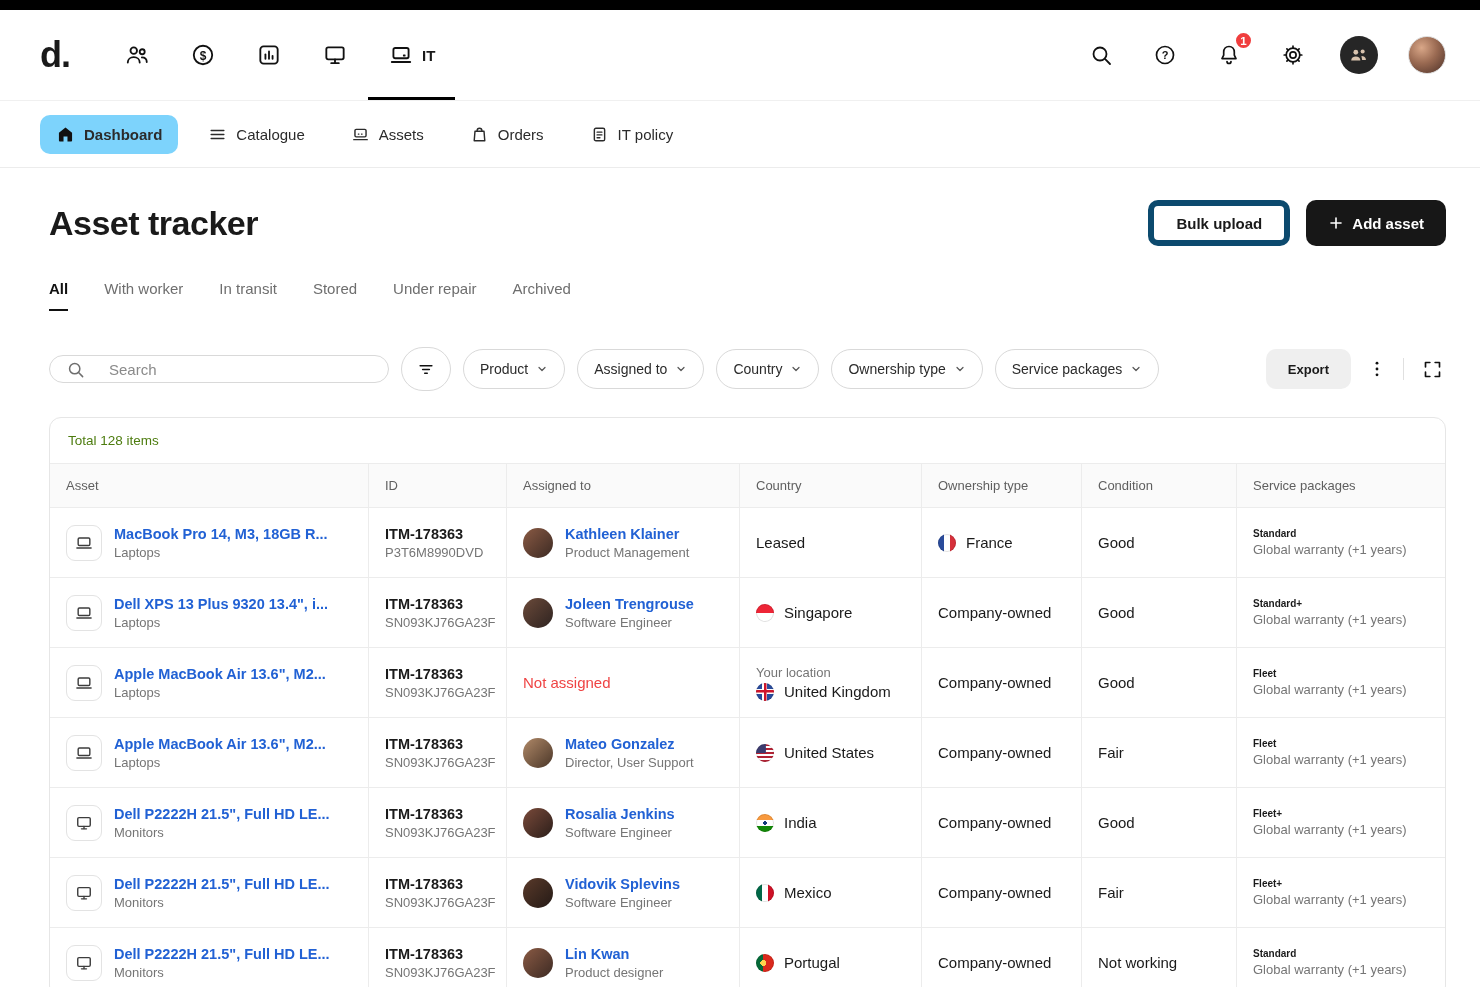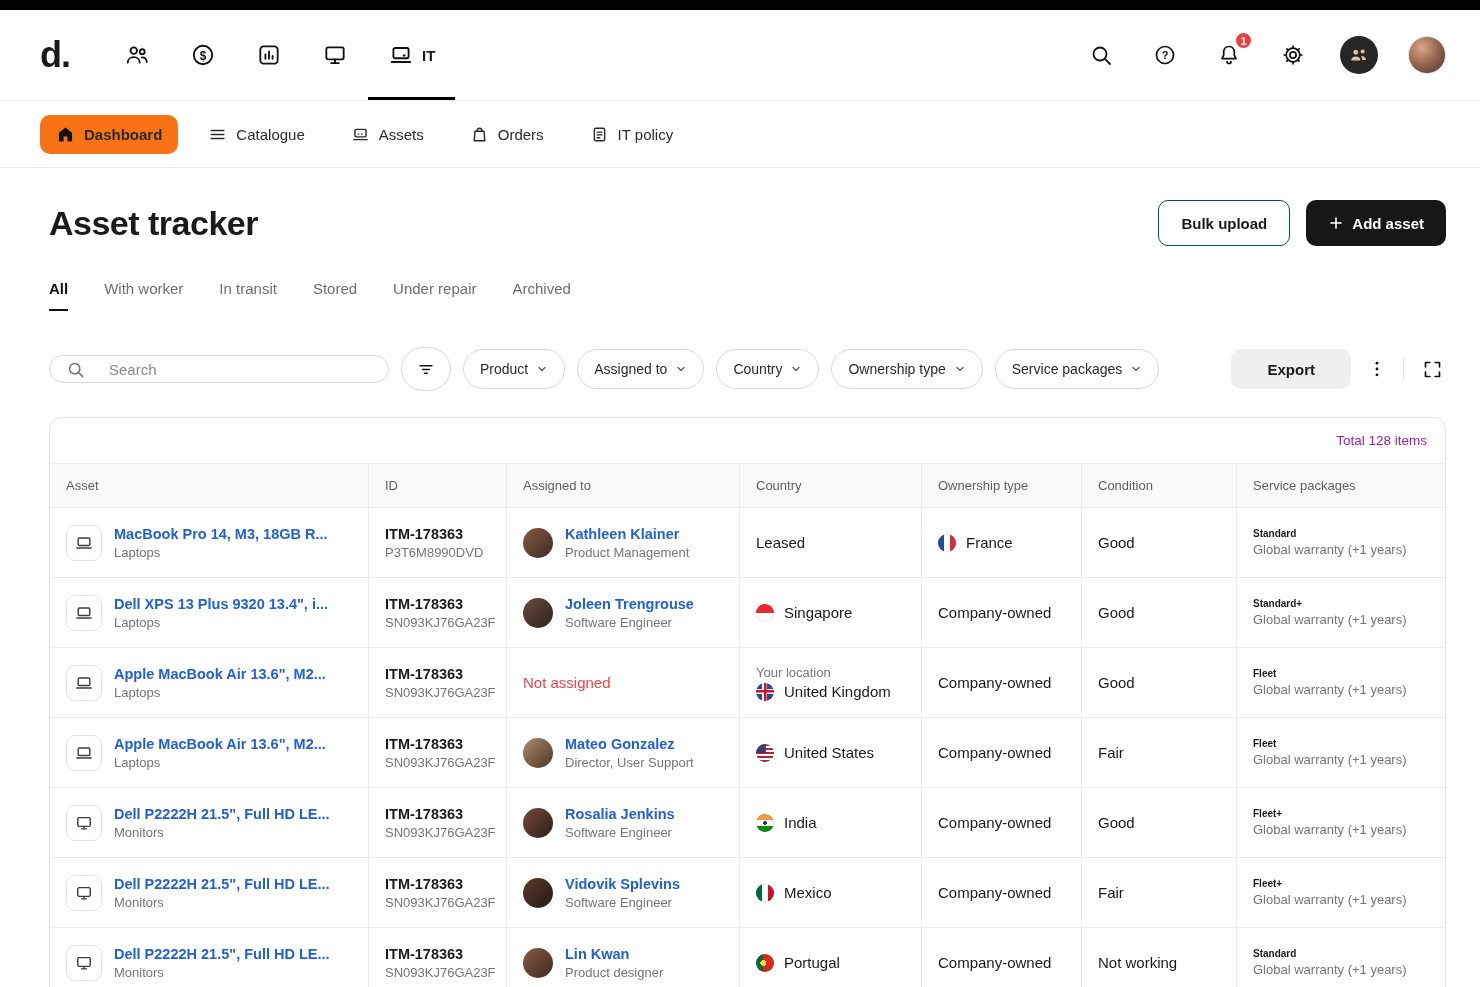--- a/index.html
+++ b/index.html
@@ -26,7 +26,7 @@
   
   .subnav { height:68px; display:flex; align-items:center; gap:14px; padding:0 40px; border-top:1px solid #f0f0f0; border-bottom:1px solid #ececec; }
   .subnav-item { display:flex; align-items:center; gap:9px; padding:10px 16px; border-radius:10px; font-size:15px; color:#2b2b2b; cursor:pointer; }
-  .subnav-item.active { background:#f97316; font-weight:700; }
+  .subnav-item.active { background:#7dd3fc; font-weight:700; }
 
   
   .page-header { display:flex; align-items:center; justify-content:space-between; padding:0 34px 0 49px; margin-top:32px; }

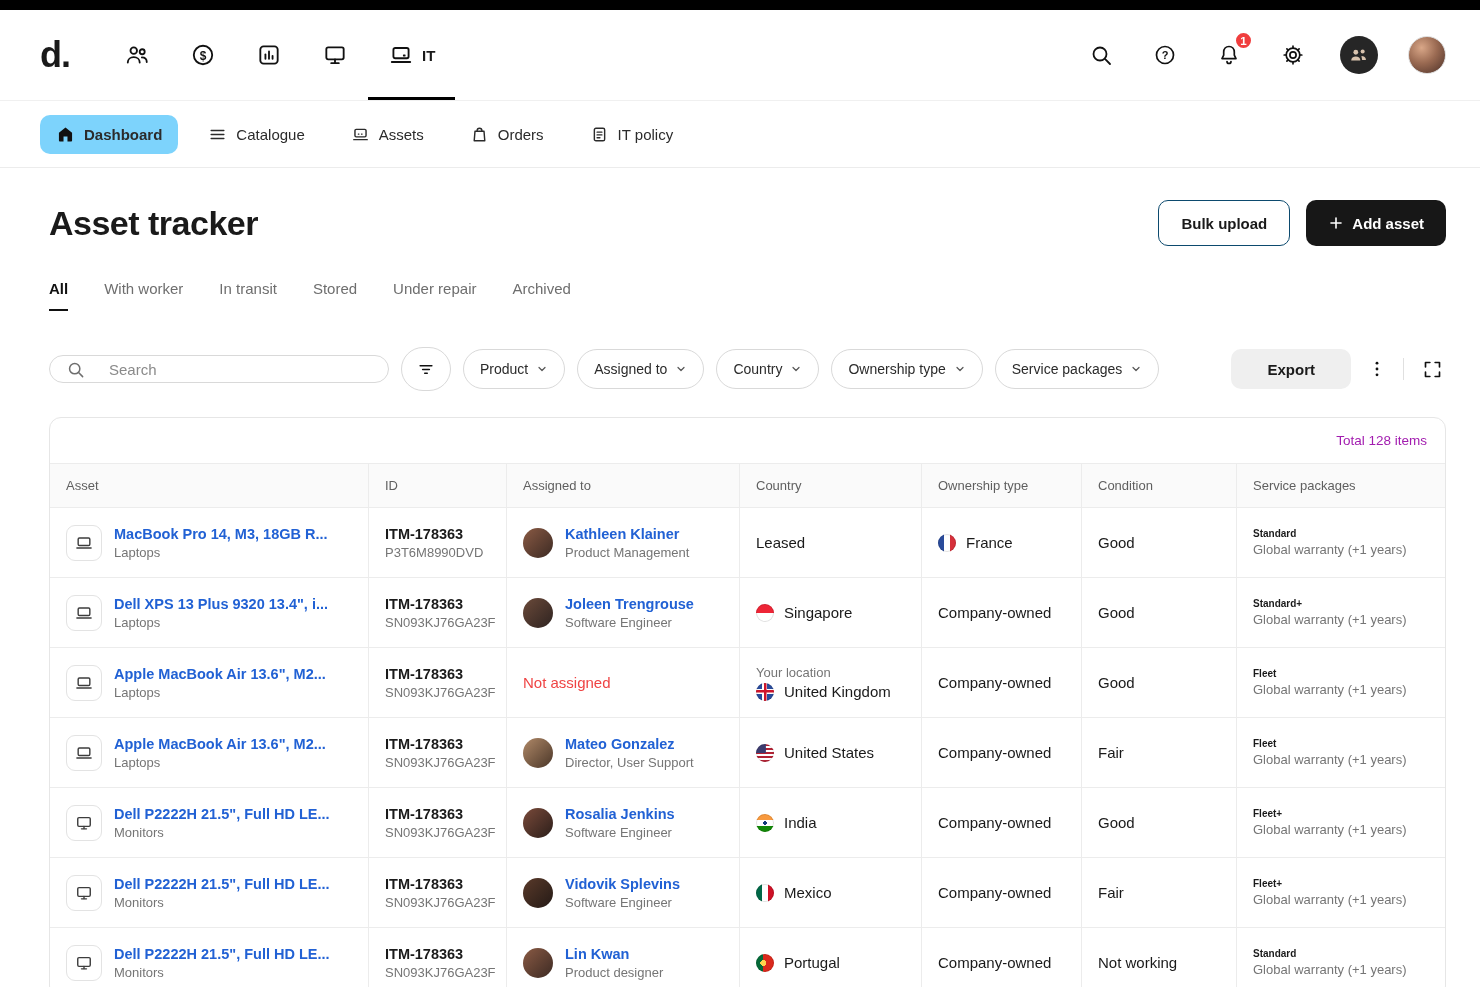--- a/index.html
+++ b/index.html
@@ -33,7 +33,7 @@
   .page-title { font-size:34px; font-weight:700; letter-spacing:-0.5px; }
   .header-actions { display:flex; gap:16px; }
   .btn { display:flex; align-items:center; gap:8px; height:46px; padding:0 22px; border-radius:10px; font-size:15px; font-weight:600; cursor:pointer; border:none; font-family:inherit; }
-  .btn.secondary { background:#fff; border:1px solid #0c4a6e; color:#1a1a1a;margin-left:30px; }
+  .btn.secondary { background:#fff; border:6px solid #0c4a6e; color:#1a1a1a;margin-left:30px; }
   .btn.primary { background:#171717; color:#fff; }
 
   

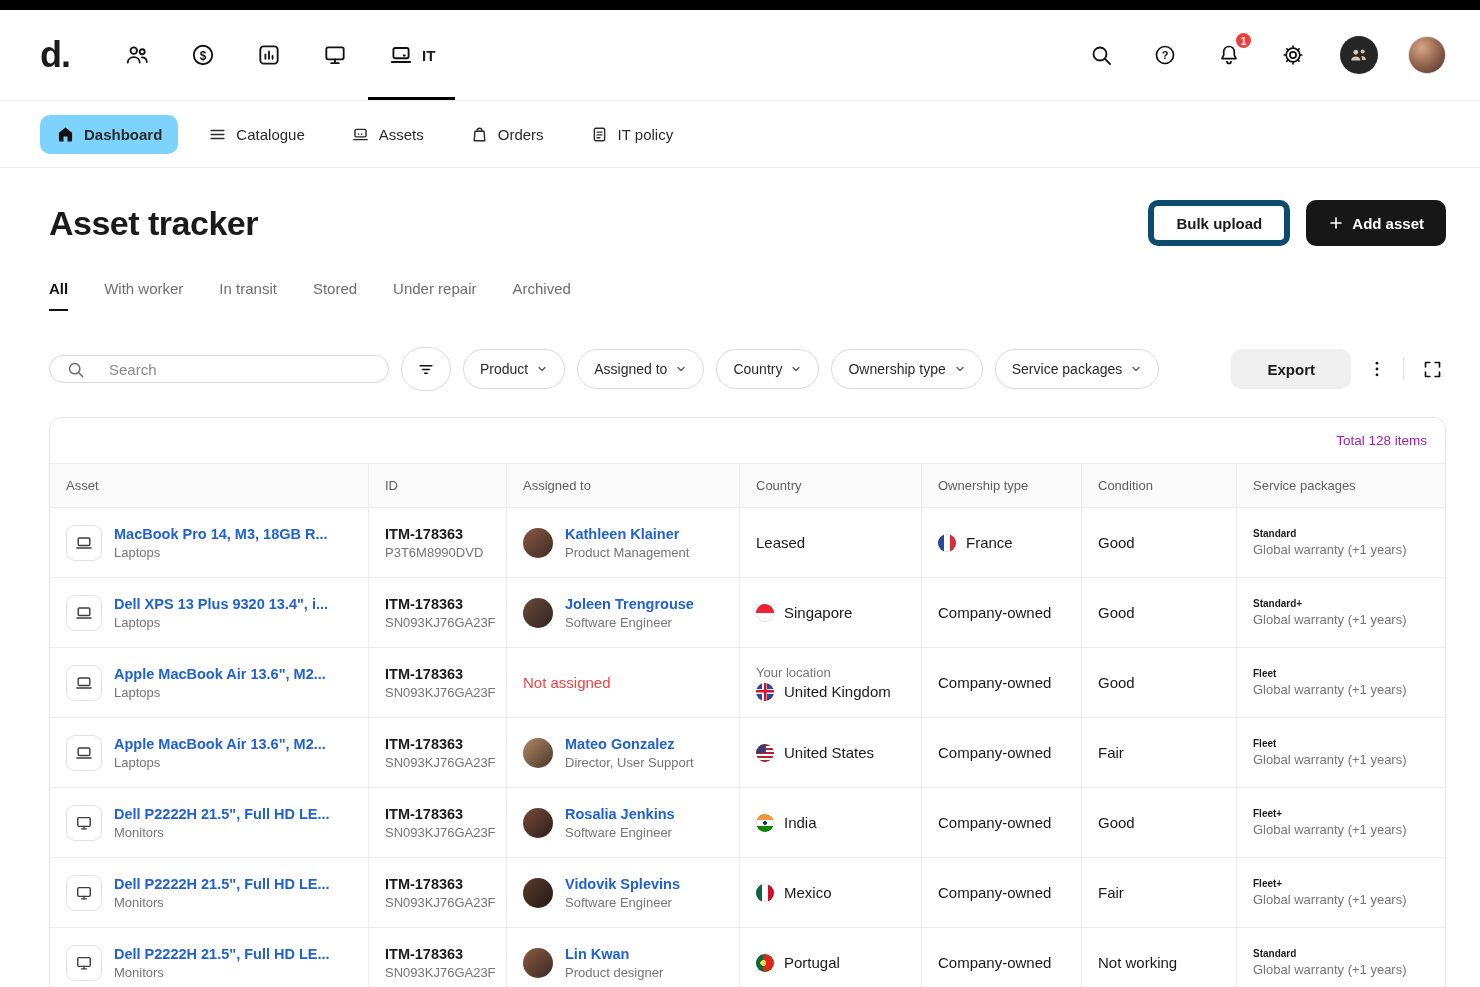--- a/index.html
+++ b/index.html
@@ -49,7 +49,7 @@
   .round-btn { width:50px; height:44px; border:1px solid #d9d9d9; border-radius:22px; background:#fff; display:flex; align-items:center; justify-content:center; cursor:pointer; }
   .dd-pill { display:flex; align-items:center; gap:8px; height:40px; padding:0 16px; border:1px solid #d9d9d9; border-radius:20px; background:#fff; font-size:14px; color:#2b2b2b; cursor:pointer; white-space:nowrap; }
   .filter-right { margin-left:auto; display:flex; align-items:center; gap:14px; }
-  .btn-export { height:40px; padding:0 36px; border:none; border-radius:10px; background:#efefef; font-size:15px; font-weight:600; color:#1a1a1a; cursor:pointer; font-family:inherit; }
+  .btn-export { height:40px; padding:0 22px; border:none; border-radius:10px; background:#efefef; font-size:13px; font-weight:600; color:#1a1a1a; cursor:pointer; font-family:inherit; }
   .vdiv { width:1px; height:22px; background:#e0e0e0; }
 
   

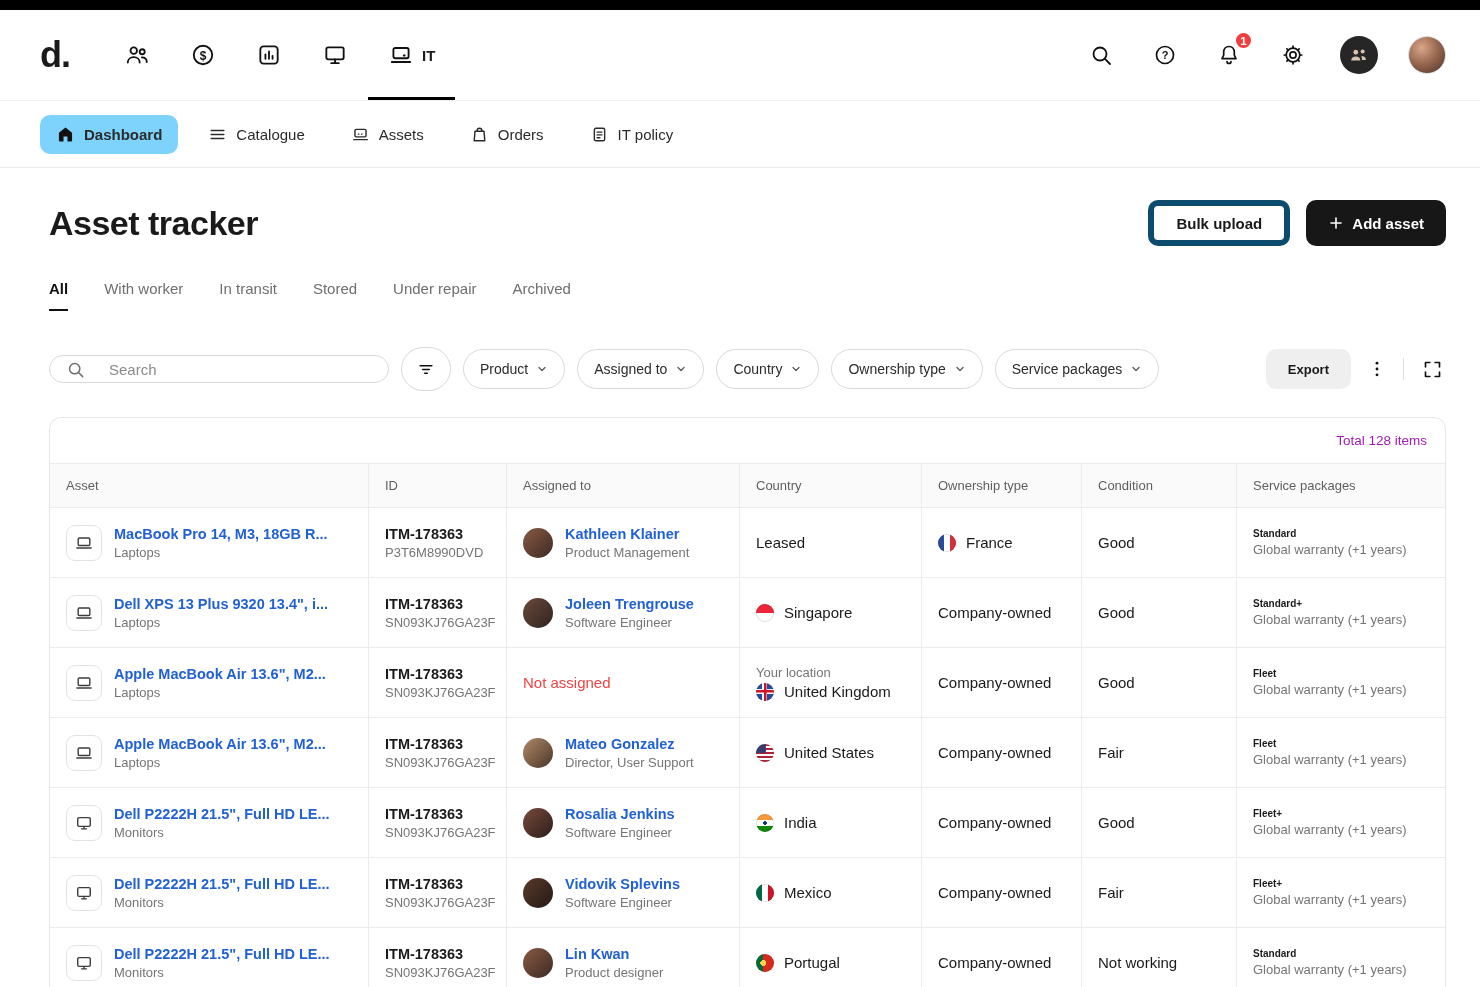--- a/index.html
+++ b/index.html
@@ -54,7 +54,7 @@
 
   
   .table-card { margin:26px 34px 0 49px; border:1px solid #e6e6e6; border-radius:12px; overflow:hidden; background:#fff; }
-  .total-row { padding:15px 18px; font-size:13.5px; color:#a21caf;text-align:right; }
+  .total-row { padding:15px 18px; font-size:13.5px; color:#4d7c0f; }
   .thead, .trow { display:grid; grid-template-columns:318px 138px 233px 182px 160px 155px minmax(0,1fr); }
   .thead { background:#fafafa; border-top:1px solid #ececec; }
   .th { padding:14px 16px; font-size:13px; color:#5f5f5f; border-left:1px solid #ececec; }

